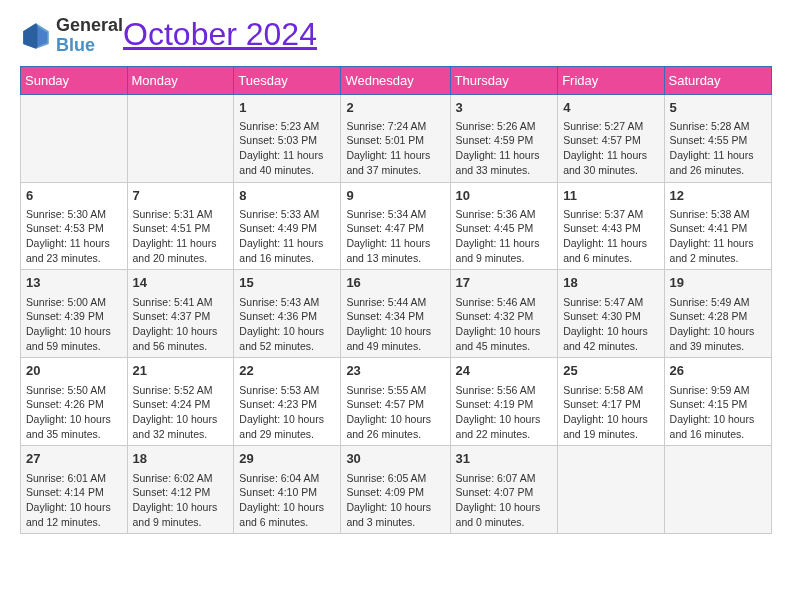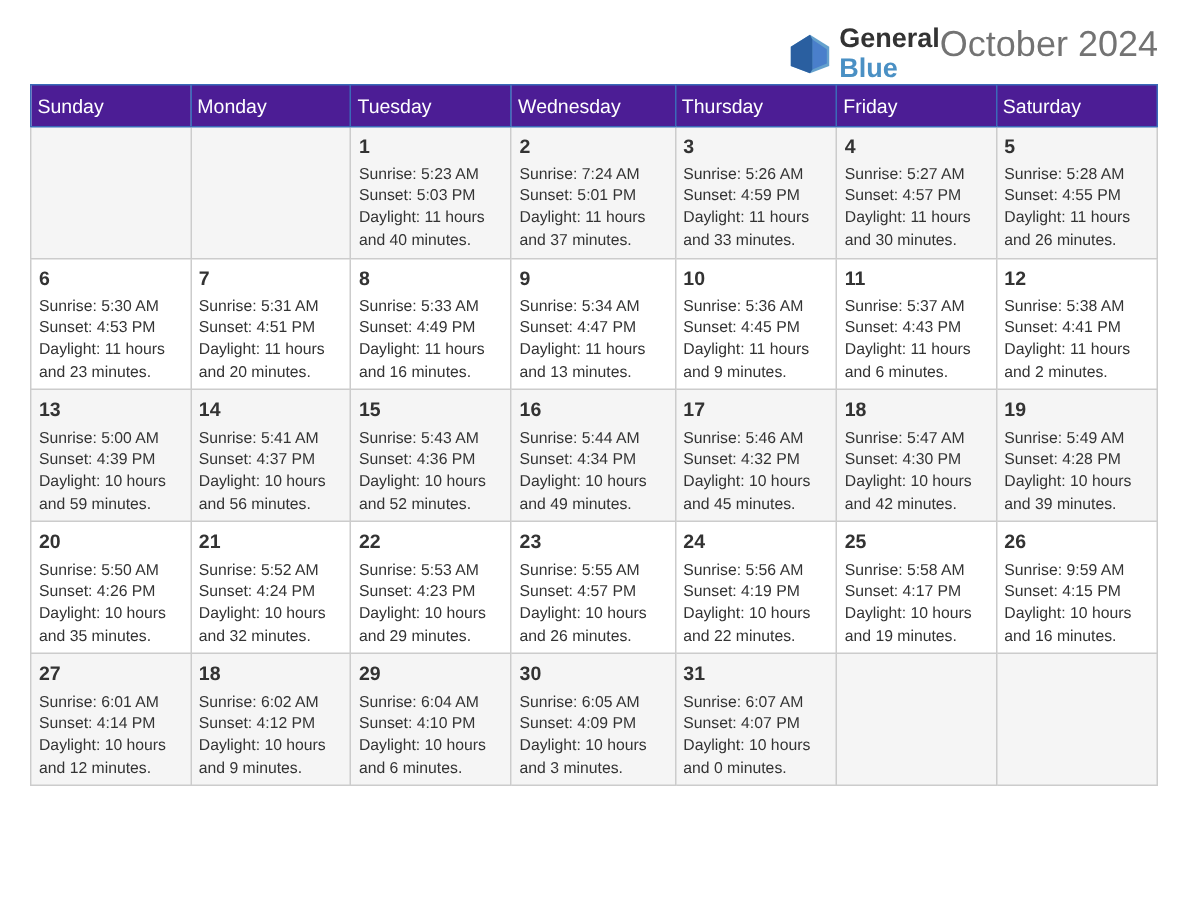--- a/index.html
+++ b/index.html
@@ -15,8 +15,9 @@
     }
     .header {
       display: flex;
-      justify-content: flex-end;
+      justify-content: flex-start;
       align-items: flex-start;
+      margin-bottom: 10px;
     }
     .logo {
       display: flex;

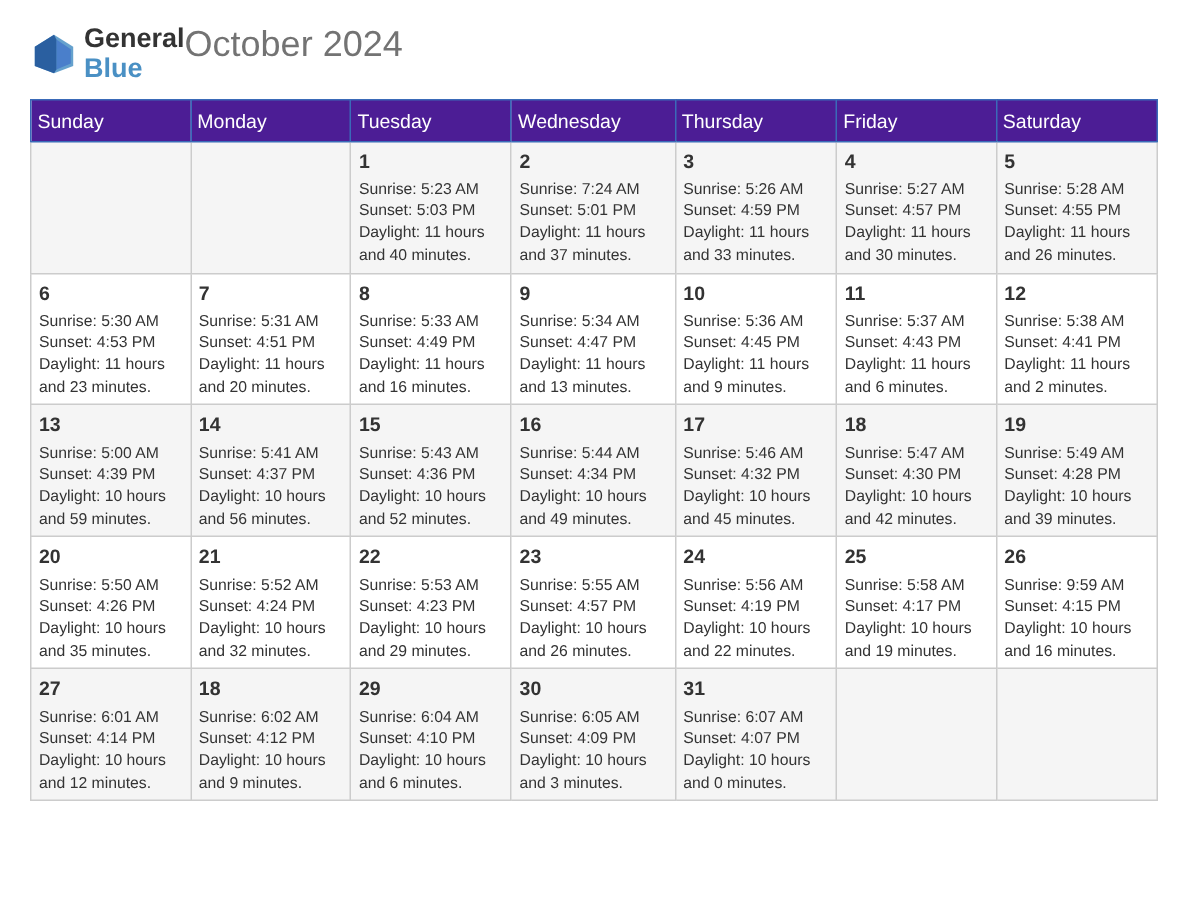--- a/index.html
+++ b/index.html
@@ -41,9 +41,10 @@
       text-align: right;
     }
     .title-block h1 {
-      font-size: 24px;
+      font-size: 32px;
       font-weight: normal;
-      color: #737373;
+      color: #6d28d9;
+      text-decoration: underline;
     }
     .title-block h2 {
       font-size: 16px;

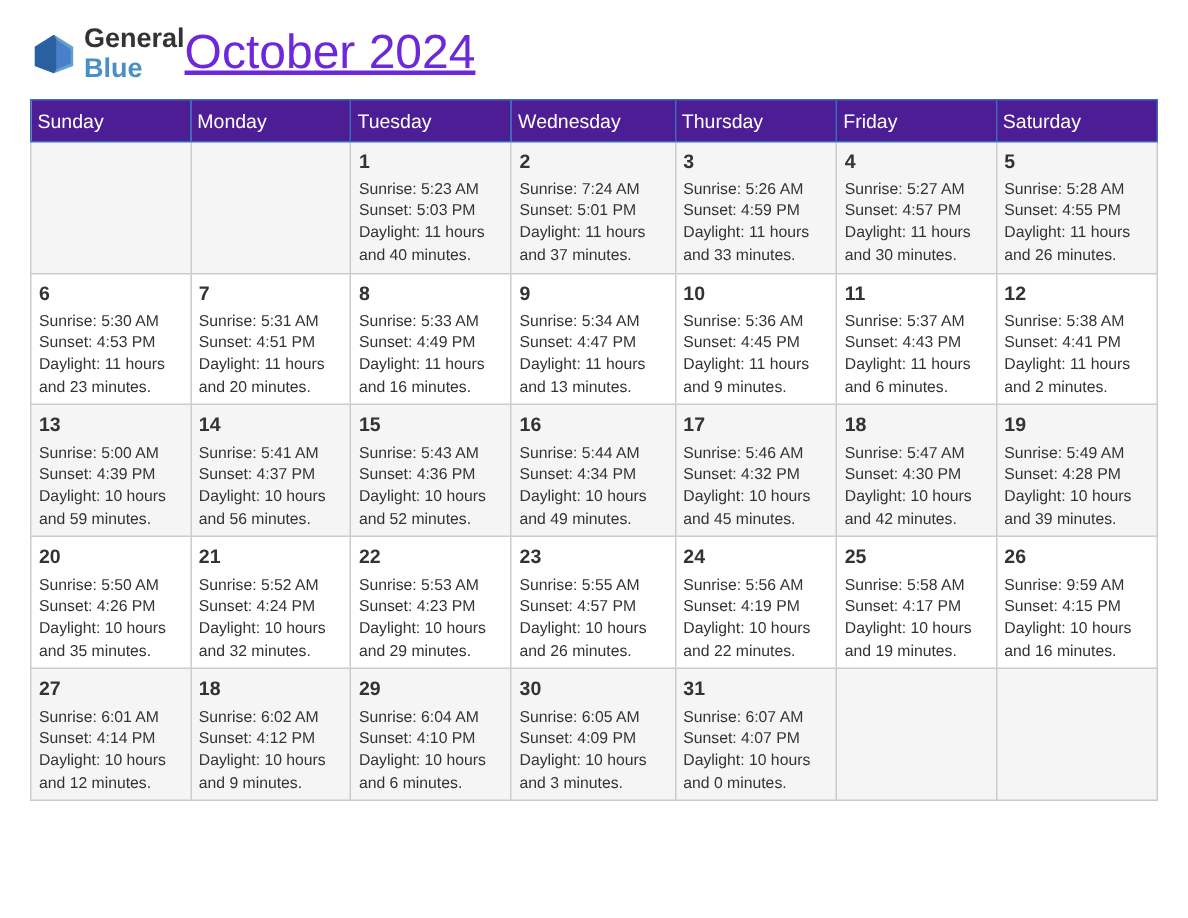--- a/index.html
+++ b/index.html
@@ -57,7 +57,7 @@
       font-size: 11px;
     }
     thead tr th {
-      background-color: #4c1d95;
+      background-color: #ec4899;
       color: #fff;
       padding: 6px 4px;
       text-align: left;

